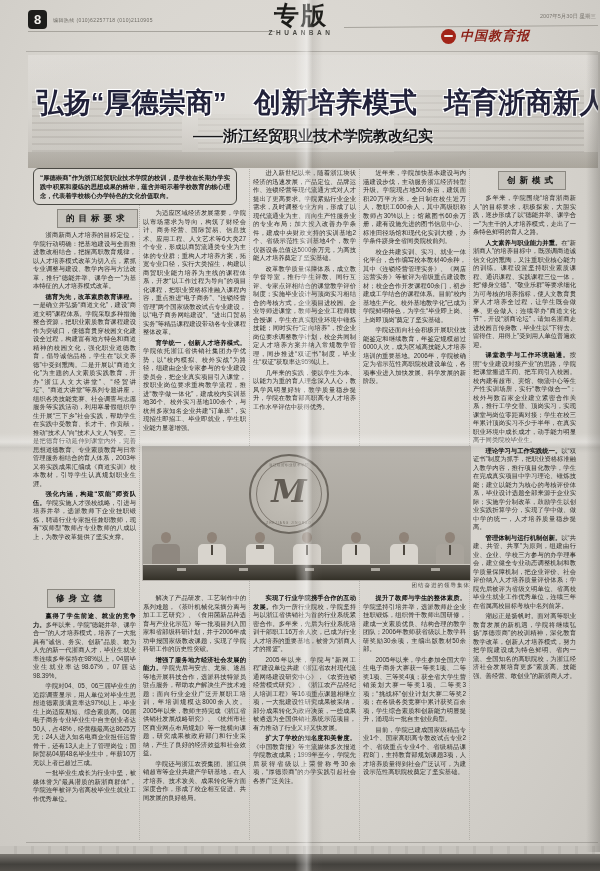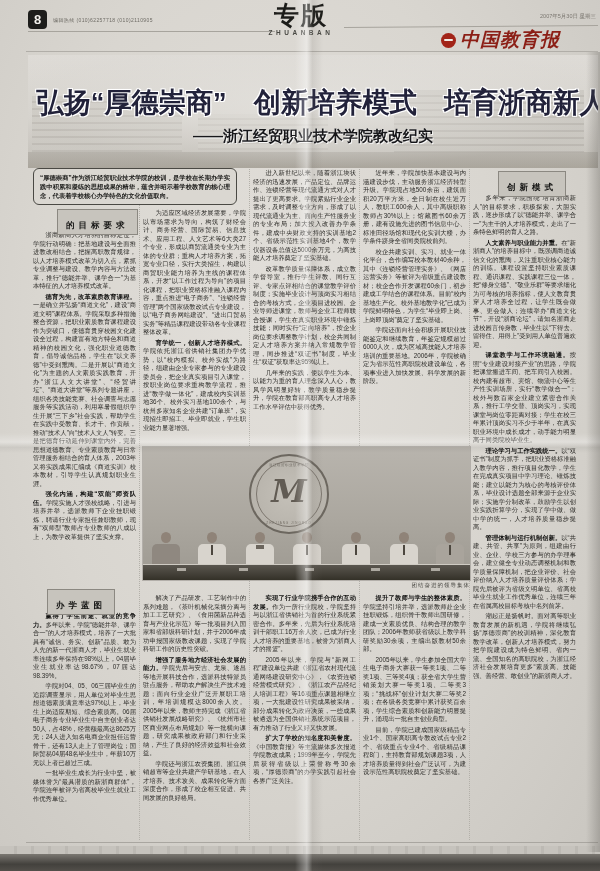--- a/index.html
+++ b/index.html
@@ -30,7 +30,7 @@
   .masthead-logo::after{content:"";position:absolute;left:3px;top:6px;width:9px;height:2.5px;background:#f0ece6;border-radius:1px;}
   .masthead-name{
     font-family:"DejaVu Serif","Liberation Serif",serif;font-style:italic;font-weight:bold;
-    font-size:19px;color:#8c1f16;letter-spacing:1px;white-space:nowrap;
+    font-size:13px;color:#8c1f16;letter-spacing:1px;white-space:nowrap;
   }
   .rule-main{position:absolute;left:26px;top:51px;width:572px;height:1px;background:#b1aea8;}
   

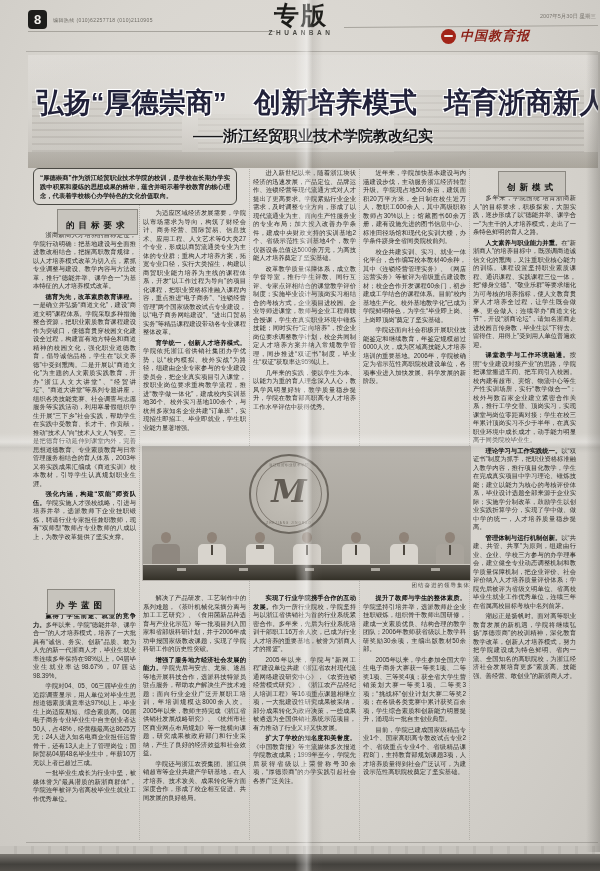--- a/index.html
+++ b/index.html
@@ -66,7 +66,7 @@
   }
   .headbox{
     position:absolute;background:#c7c4bd;border:1px solid #8b8881;color:#151514;
-    font-weight:bold;font-size:8.5px;letter-spacing:4px;padding:10px 8px 2px;z-index:3;white-space:nowrap;
+    font-weight:bold;font-size:8.5px;letter-spacing:4px;padding:3px 8px 2px;z-index:3;white-space:nowrap;
   }
   .colblock{
     position:absolute;width:103px;font-size:6.3px;line-height:8.5px;color:#2c2b28;

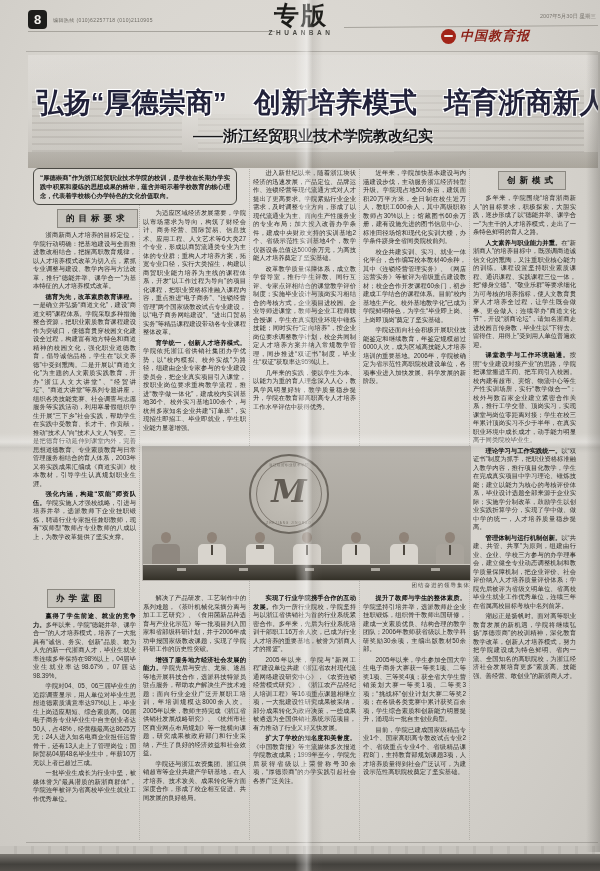--- a/index.html
+++ b/index.html
@@ -148,7 +148,7 @@
   <div class="intro-box">“厚德崇商”作为浙江经贸职业技术学院的校训，是学校在长期办学实践中积累和凝练的思想成果的精华，蕴含并昭示着学校教育的核心理念，代表着学校核心办学特色的文化价值取向。</div>
 
   <div class="headbox" style="left:57px;top:209px;">的目标要求</div>
-  <div class="headbox" style="left:47px;top:589px;">办学蓝图</div>
+  <div class="headbox" style="left:47px;top:589px;">修身立德</div>
   <div class="headbox" style="left:498px;top:171px;">创新模式</div>
 
   <div class="colsep" style="left:139px;"></div>

